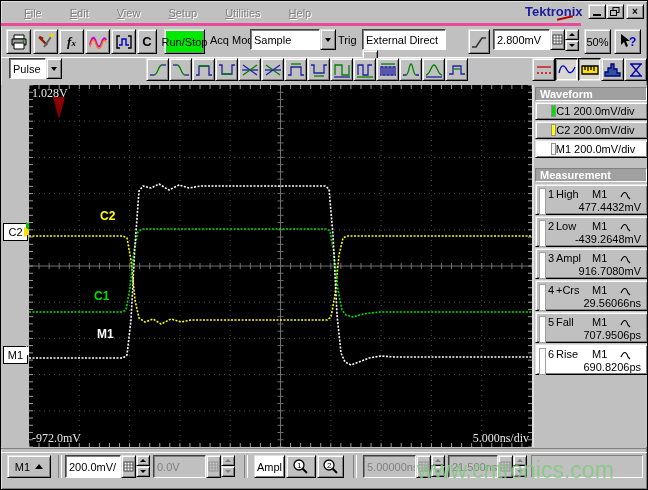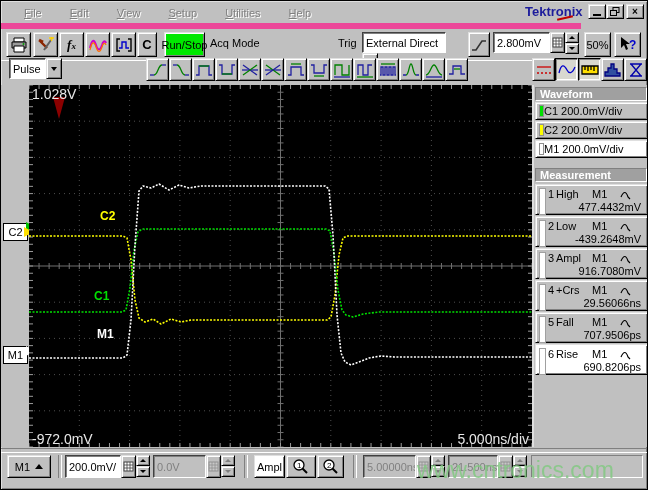--- a/index.html
+++ b/index.html
@@ -32,7 +32,7 @@
   #brand-swoosh{left:556px;top:16px;width:16px;height:2px;background:#c00000;transform:rotate(-12deg);}
   .winbtn{width:18px;height:15px;font-size:10px;line-height:10px;}
   
-  #tb1{top:22px;left:0;width:580px;height:31px;border-top:6px solid #ec4899;}
+  #tb1{top:22px;left:0;width:580px;height:31px;border-top:3px solid #ec4899;}
   #tb2{top:53px;left:0;width:520px;height:31px;}
   .tbtn{position:absolute;top:3px;height:25px;}
   .tbtn24{width:25px;}

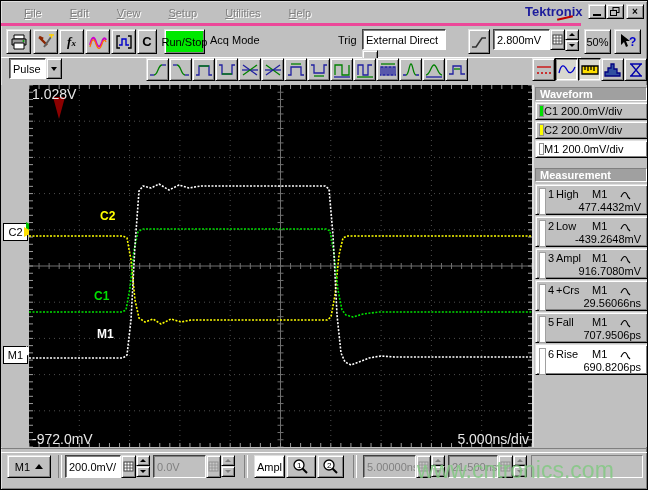--- a/index.html
+++ b/index.html
@@ -156,6 +156,12 @@
     </div>
     <div class="btn tbtn" id="run-stop" style="left:163px;width:41px;">Run/Stop</div>
     <span class="toolbar-label" style="left:209px;">Acq Mode</span>
+    <div class="combo" style="left:249px;top:3px;">
+      <div class="field cfield" style="width:70px;">Sample</div>
+      <div class="btn cbtn">
+          <div class="tri-down"></div>
+        </div>
+    </div>
     <span class="toolbar-label" style="left:337px;">Trig</span>
     <div class="combo" style="left:361px;top:3px;flex-direction:column;">
       <div class="field cfield" style="width:84px;">External Direct</div>

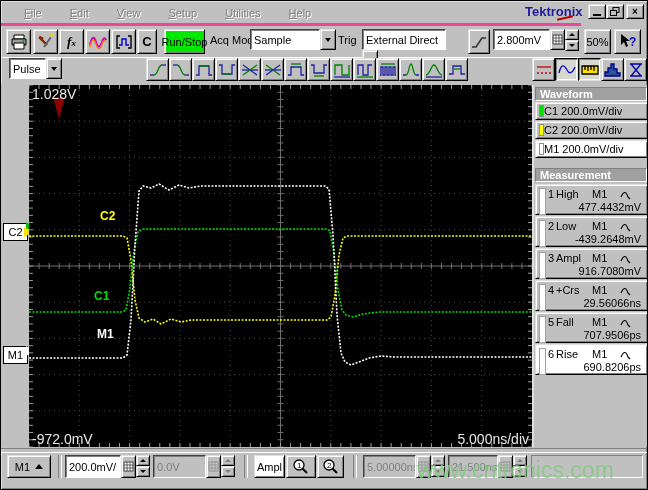--- a/index.html
+++ b/index.html
@@ -57,7 +57,7 @@
   #main{top:84px;left:0;width:648px;height:362px;background:#c0c0c0;}
   #plot{left:28px;top:0;width:503px;height:362px;background:#000;}
   #plot svg{position:absolute;left:0;top:0;}
-  .grat-label{position:absolute;color:#e8e8e8;font-size:14px;white-space:nowrap;}
+  .grat-label{position:absolute;color:#e8e8e8;font-size:12px;white-space:nowrap;font-family:Liberation Serif, serif;}
   .trace-label{position:absolute;font-weight:bold;font-size:12px;}
   #trigger-marker{left:24px;top:12px;width:0;height:0;
      border-left:6px solid transparent;border-right:6px solid transparent;border-top:22px solid #8b0000;}

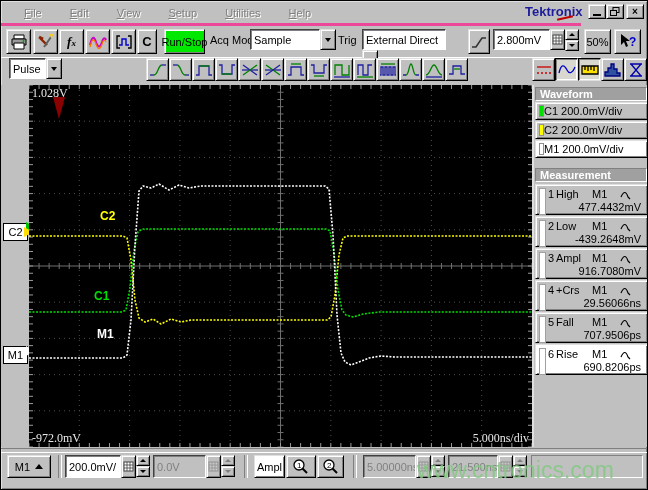--- a/index.html
+++ b/index.html
@@ -69,7 +69,7 @@
   .panel-header{position:absolute;left:1px;width:112px;height:14px;background:#a0a0a0;
      border:1px solid;border-color:#808080 #fff #fff #808080;color:#fff;font-weight:bold;
      display:flex;align-items:center;padding-left:4px;box-sizing:border-box;}
-  .wf-btn{position:absolute;left:1px;width:113px;height:18px;justify-content:flex-start;padding-left:3px;}
+  .wf-btn{position:absolute;left:1px;width:113px;height:18px;justify-content:center;padding-left:3px;}
   .wf-btn.selected{background:#fff;}
   .stripe{width:5px;height:12px;border:1px solid #909090;box-sizing:border-box;}
   .meas-btn{position:absolute;left:1px;width:113px;height:31px;display:block;padding:2px 2px 0 2px;}

